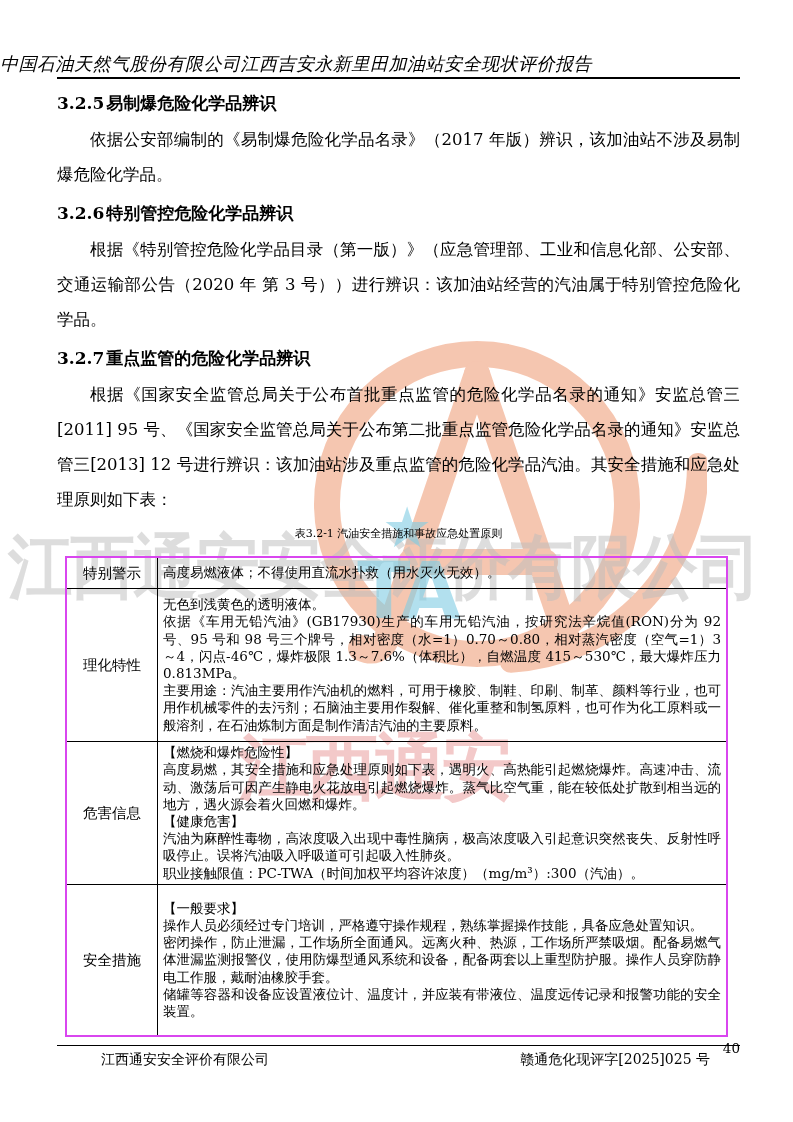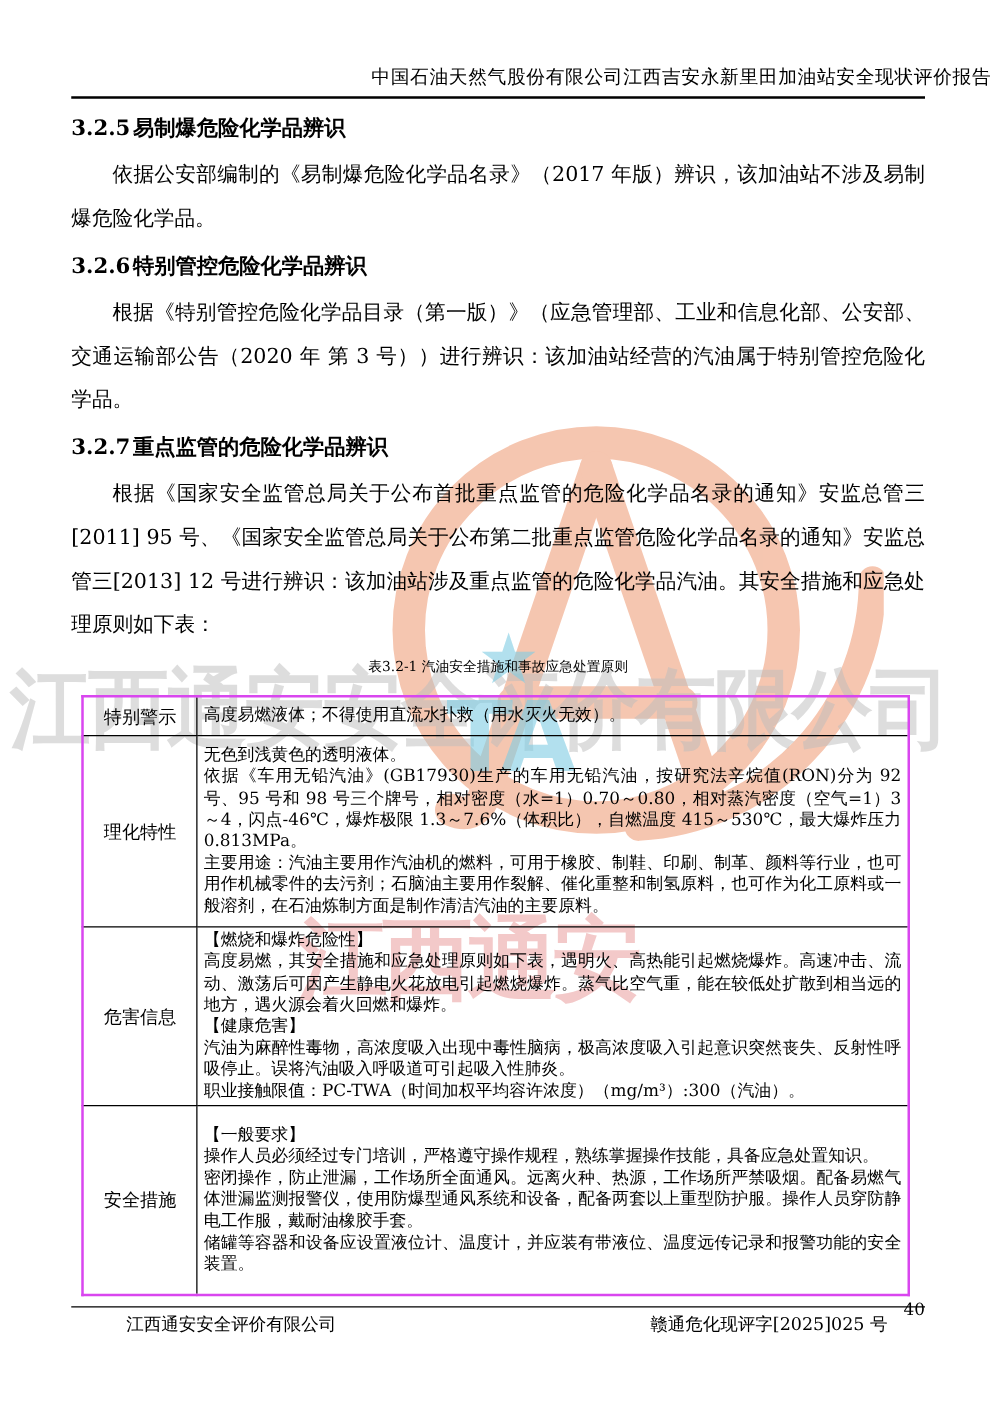--- a/index.html
+++ b/index.html
@@ -29,8 +29,8 @@
   }
 
   
-  .doc-header{position:absolute;top:52px;left:0;width:100%;text-align:right;
-    font-size:15px;letter-spacing:.5px;}
+  .doc-header{position:absolute;top:52px;left:0;width:100%;text-align:left;
+    font-size:18px;letter-spacing:.5px;font-style:italic;}
   .header-rule{position:absolute;top:77px;left:57px;width:683px;height:0;
     border-top:2px solid #000;}
   .footer-rule{position:absolute;top:1045px;left:57px;width:683px;height:0;

